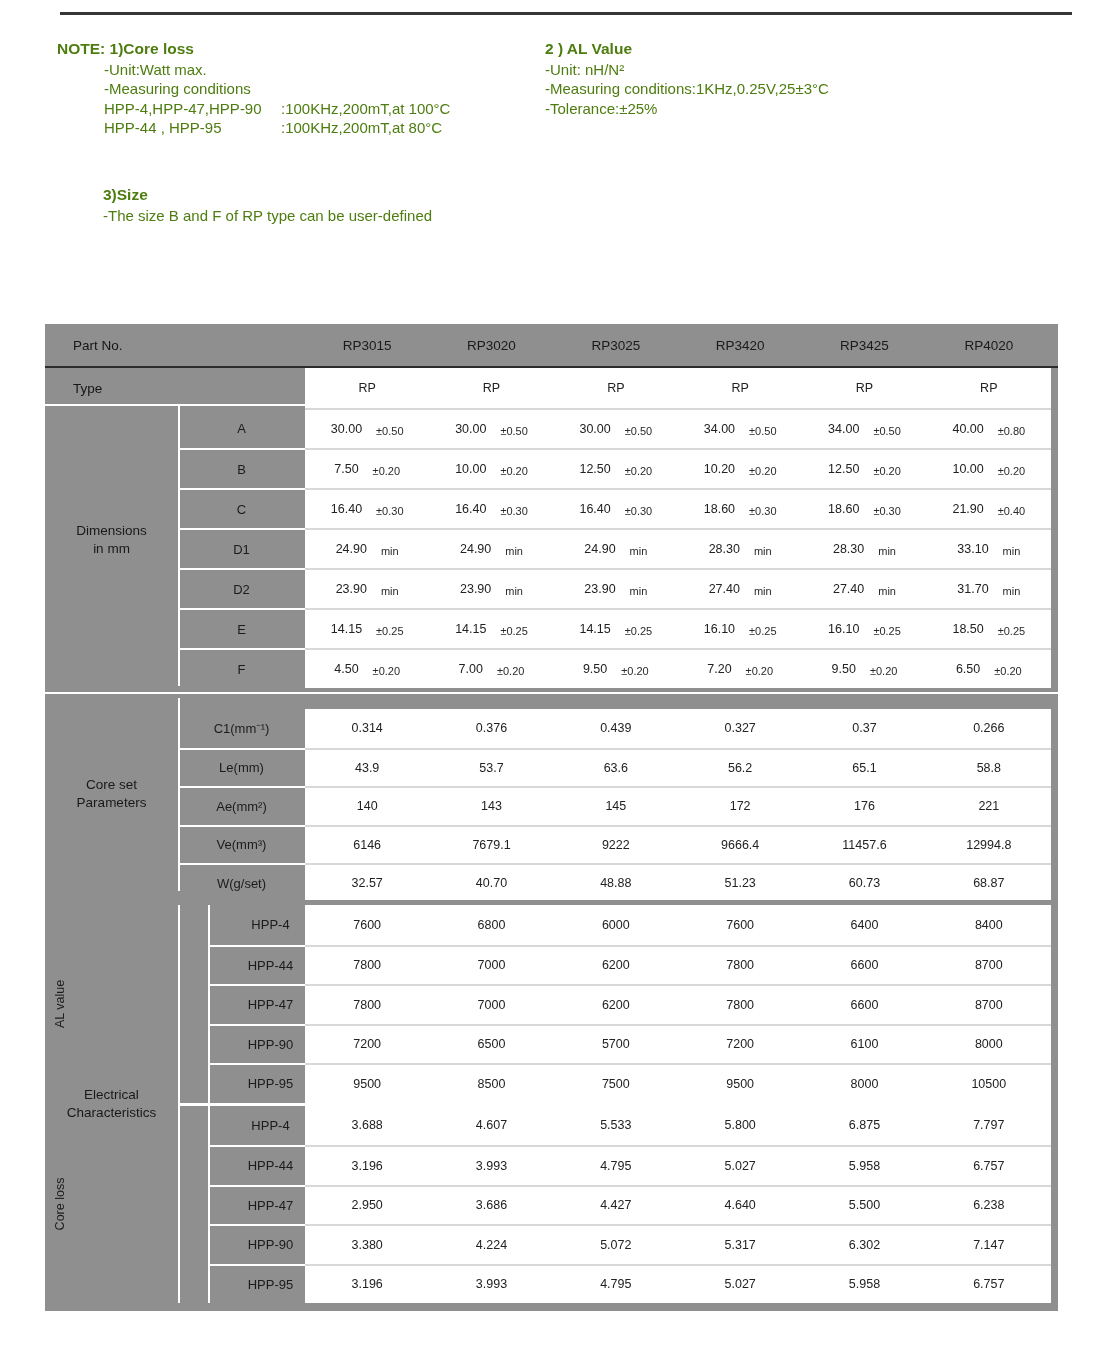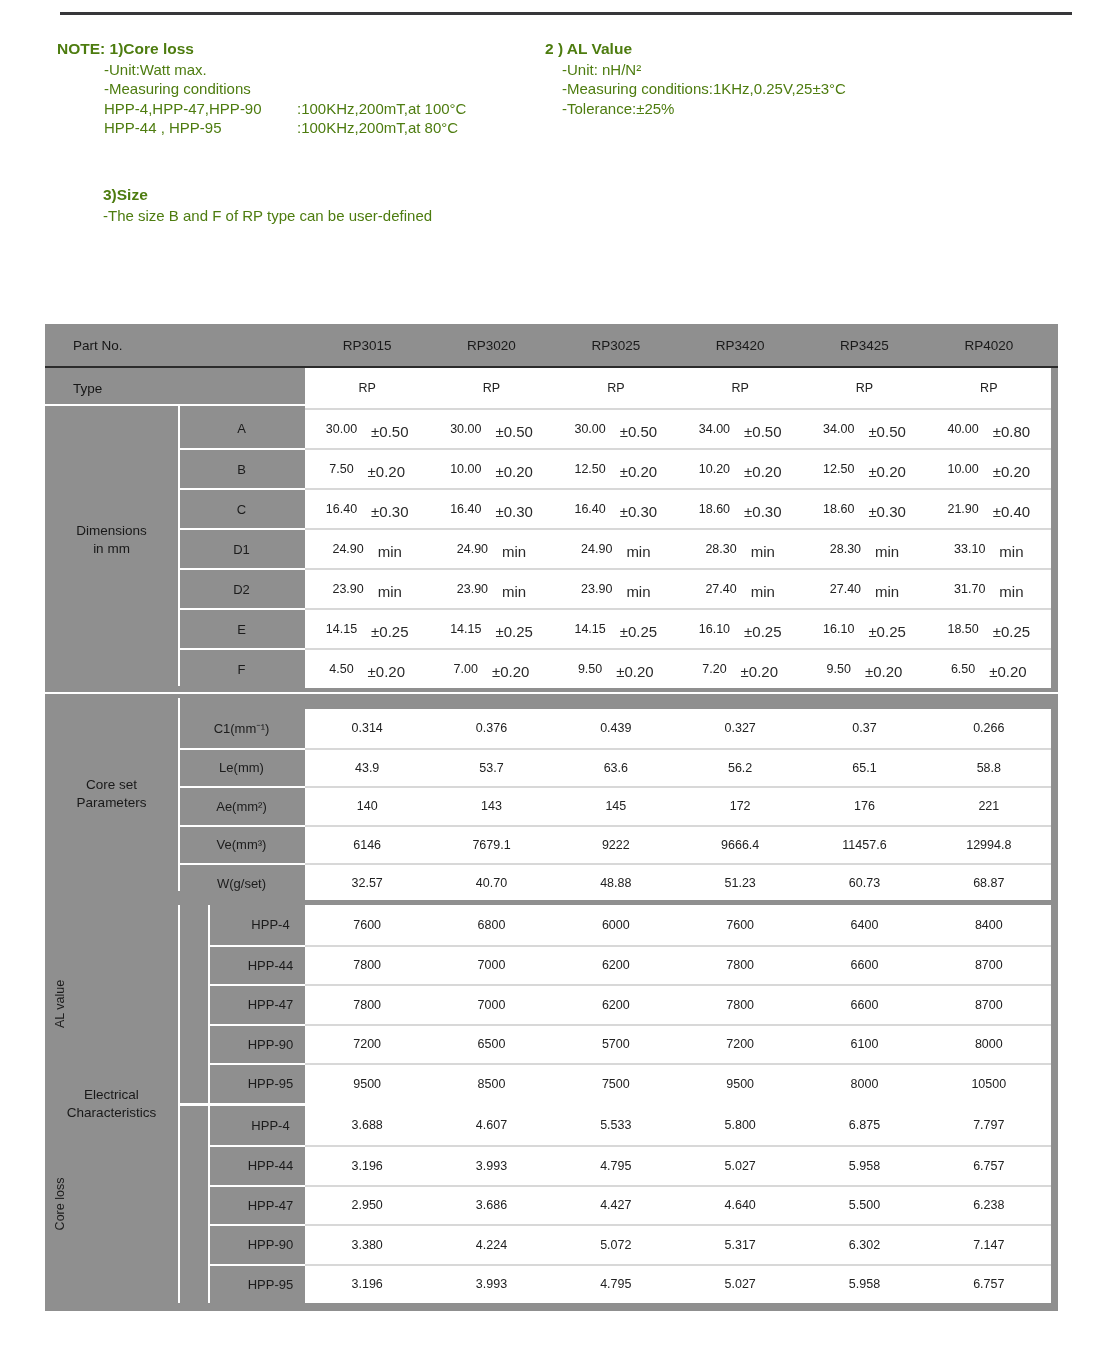--- a/index.html
+++ b/index.html
@@ -20,7 +20,7 @@
   .cond-row { display:flex;gap:16px; }
   .cond-row .parts { width:177px; flex:none; }
   .note2 { left:545px; top:39px; }
-  .note2 .lines { margin-left:17px; }
+  .note2 .lines { }
   .note3 { left:103px; top:185px; }
 
   

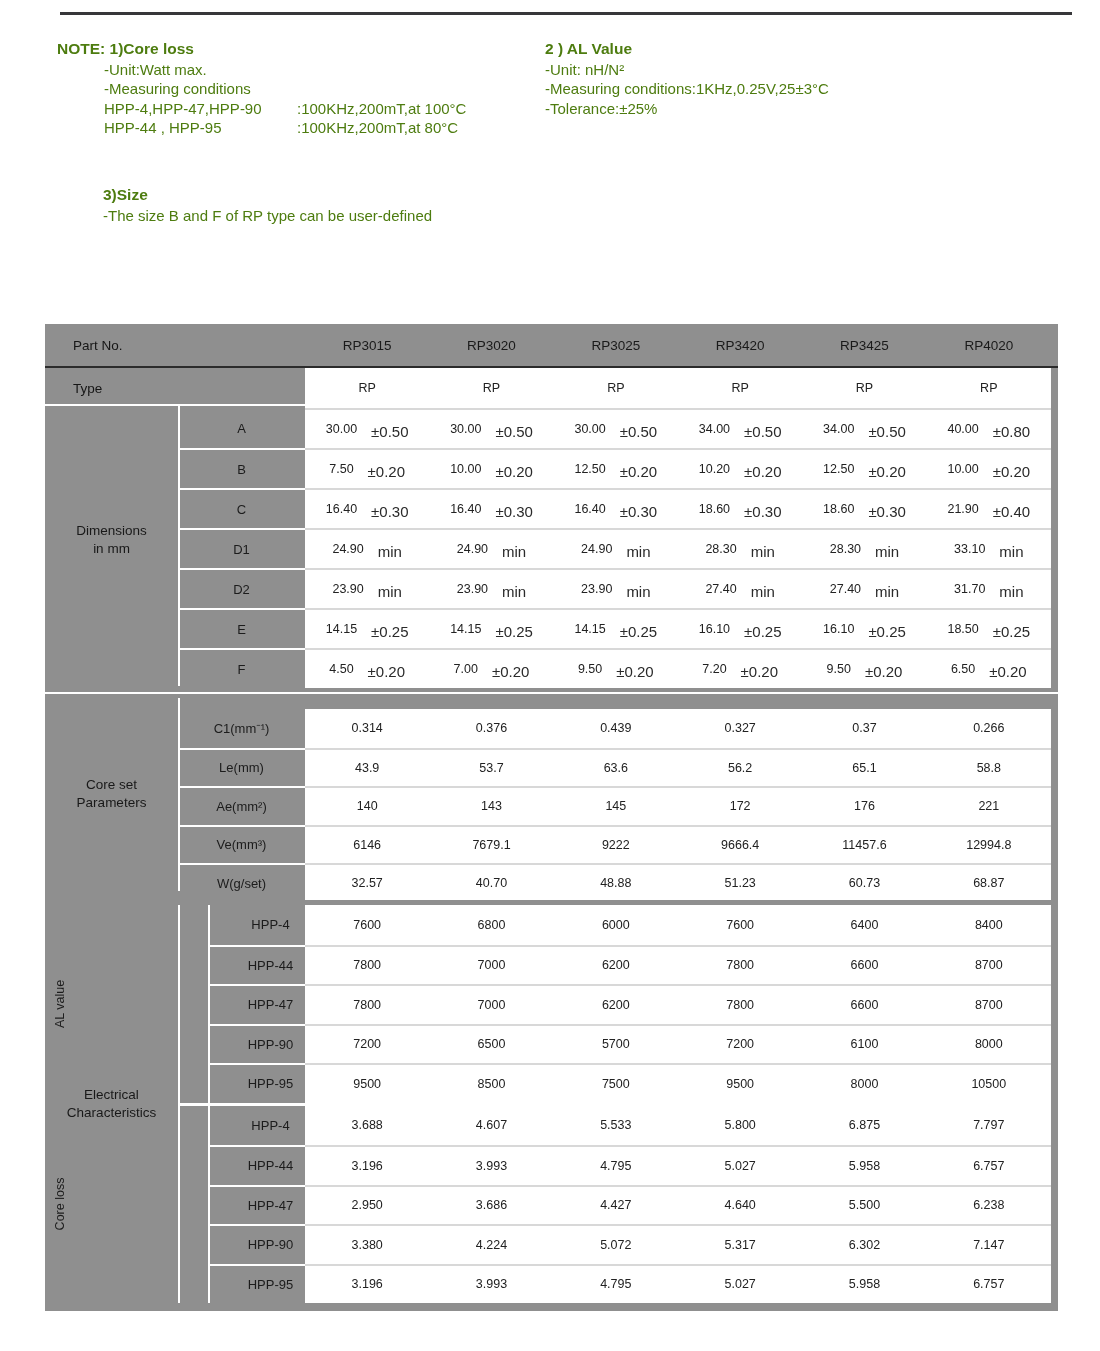--- a/index.html
+++ b/index.html
@@ -17,7 +17,7 @@
   .note .title { font-weight:bold; font-size:15.5px; margin-bottom:1px; }
   .note1 { left:57px; top:39px; }
   .note1 .lines { margin-left:47px; }
-  .cond-row { display:flex;gap:16px; }
+  .cond-row { display:flex; }
   .cond-row .parts { width:177px; flex:none; }
   .note2 { left:545px; top:39px; }
   .note2 .lines { }

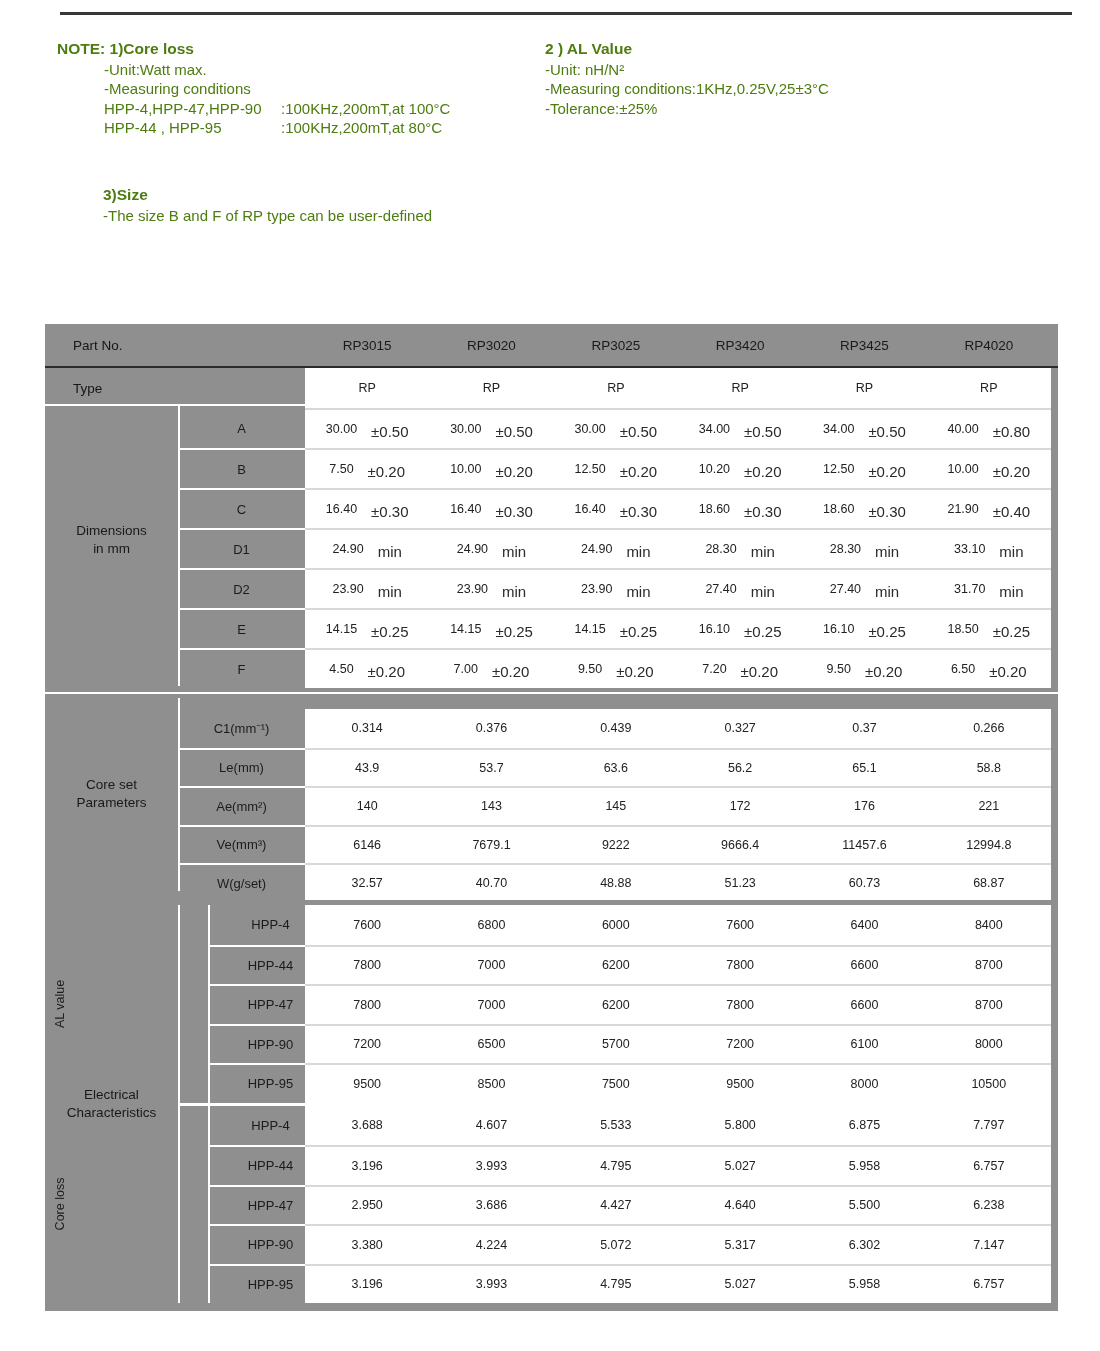--- a/index.html
+++ b/index.html
@@ -48,7 +48,7 @@
   .strip.sep { border-top:2px solid #d8d8d8; }
   .cell  { flex:1; display:flex; align-items:center; justify-content:center;
            font-size:12.5px; color:#222222; white-space:nowrap; }
-  .tol   { font-size:15px; margin-left:14px; display:inline-block; transform:translateY(2px); color:#2a2a2a; }
+  .tol   { font-size:11px; margin-left:14px; display:inline-block; transform:translateY(2px); color:#2a2a2a; }
 
   
   .pn-label { width:260px; flex:none; display:flex; align-items:center; padding-left:28px;

